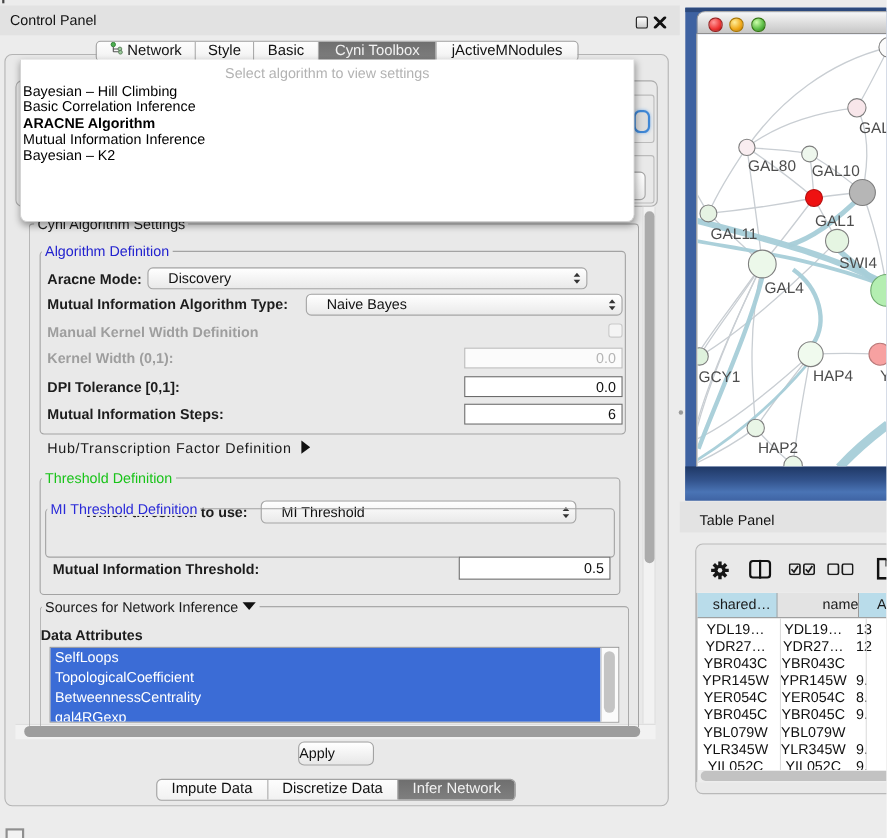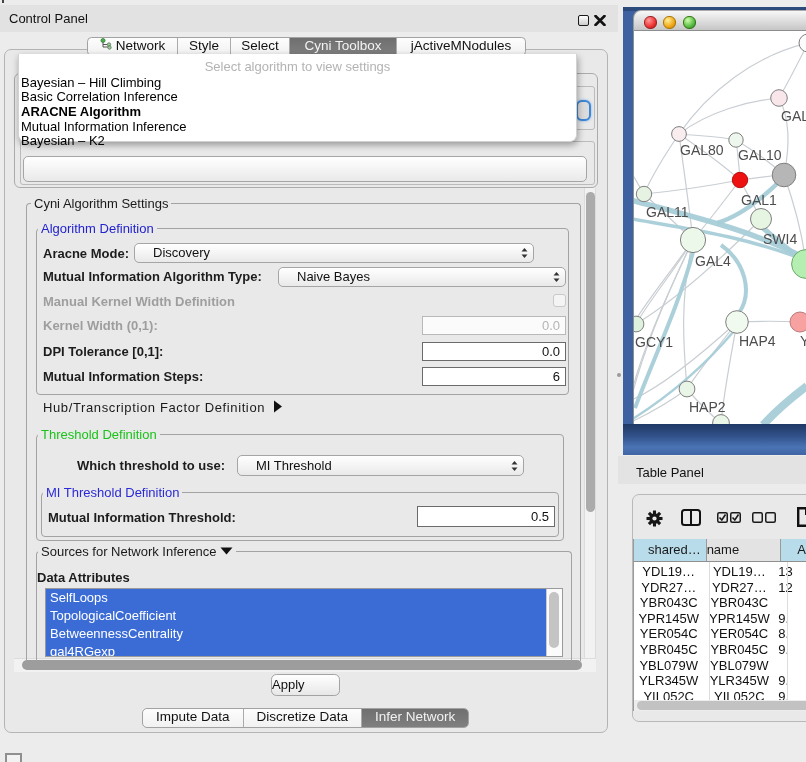--- a/index.html
+++ b/index.html
@@ -132,7 +132,7 @@
           <circle cx="9.5" cy="9.5" r="1.7" fill="#9ccc9c" stroke="#557755" stroke-width=".8"></circle>
         </svg>Network</div>
   <div style="width:53px">Style</div>
-  <div style="width:59px">Select</div>
+  <div style="width:59px">Basic</div>
   <div class="sel" style="width:107px">Cyni Toolbox</div>
   <div style="width:128px">jActiveMNodules</div>
 </div>

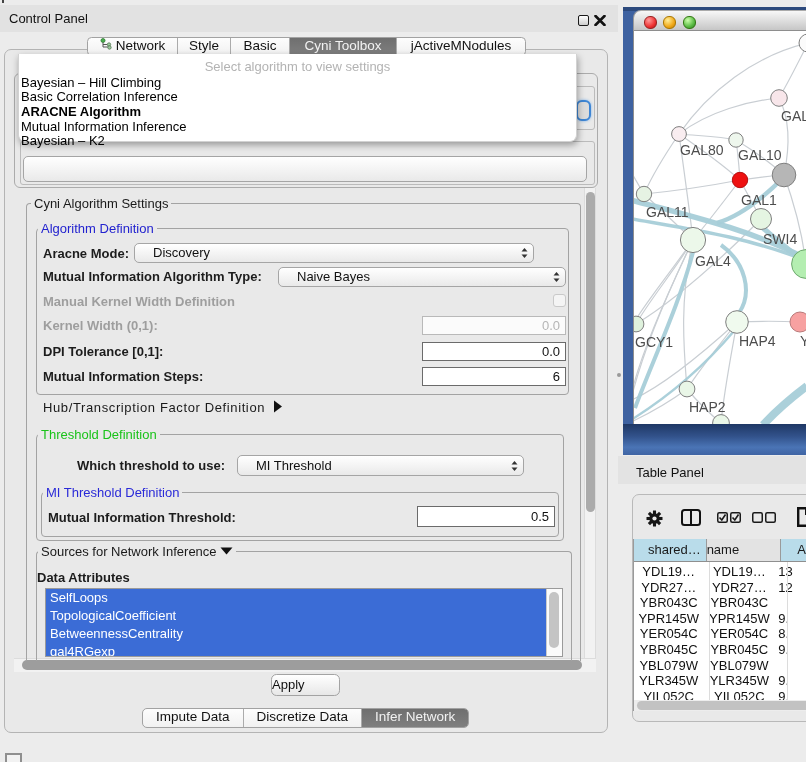--- a/index.html
+++ b/index.html
@@ -137,7 +137,7 @@
   <div style="width:128px">jActiveMNodules</div>
 </div>
 
-<div class="ab" style="left:18px;top:53.5px;width:559px;height:88px;background:#fff;border:1px solid #d2d2d2;border-top:none;border-radius:0 0 7px 7px;box-shadow:1px 3px 7px rgba(0,0,0,0.35);box-sizing:border-box">
+<div class="ab" style="left:18px;top:53.5px;width:559px;height:148px;background:#fff;border:1px solid #d2d2d2;border-top:none;border-radius:0 0 7px 7px;box-shadow:1px 3px 7px rgba(0,0,0,0.35);box-sizing:border-box">
   <div style="text-align:center;font:13px 'Liberation Sans',sans-serif;color:#b3b3b3;padding-top:6px;line-height:14px">Select algorithm to view settings</div>
   <div style="padding-top:2px">
     <div class="ditem">Bayesian – Hill Climbing</div>

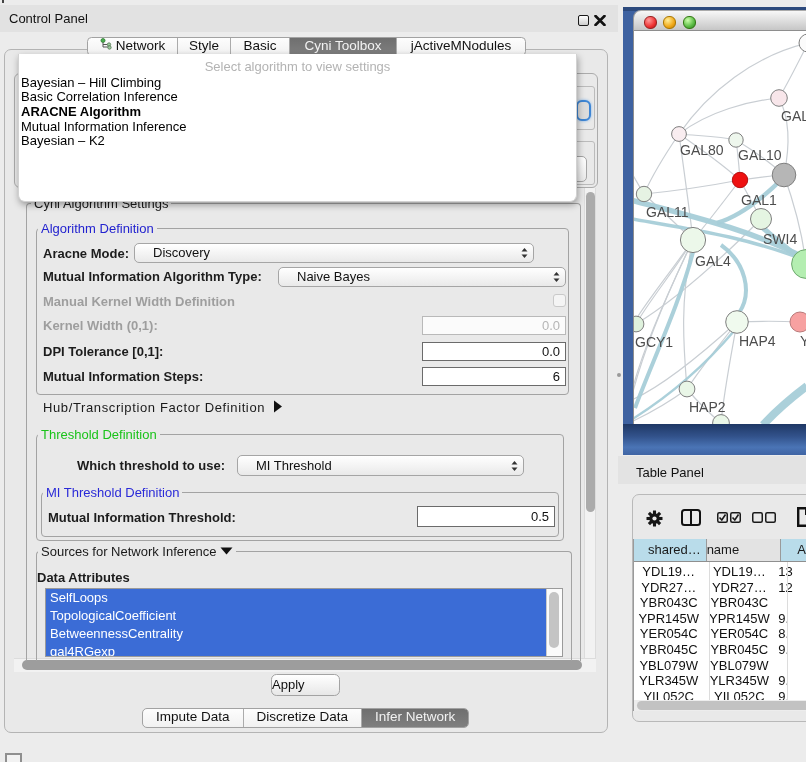--- a/index.html
+++ b/index.html
@@ -97,7 +97,7 @@
         <path d="M3.5 10 L6.5 6.4 H0.5 Z" fill="#333"></path>
       </svg>
     </div>
-<div class="grp" style="left:41px;top:492px;width:516px;height:43px">
+<div class="grp" style="left:41px;top:462px;width:516px;height:43px">
   <div class="gt" style="left:1px;color:#2a2ad8">MI Threshold Definition</div>
 </div>
 <div class="lbl" style="left:48px;top:511px">Mutual Information Threshold:</div>

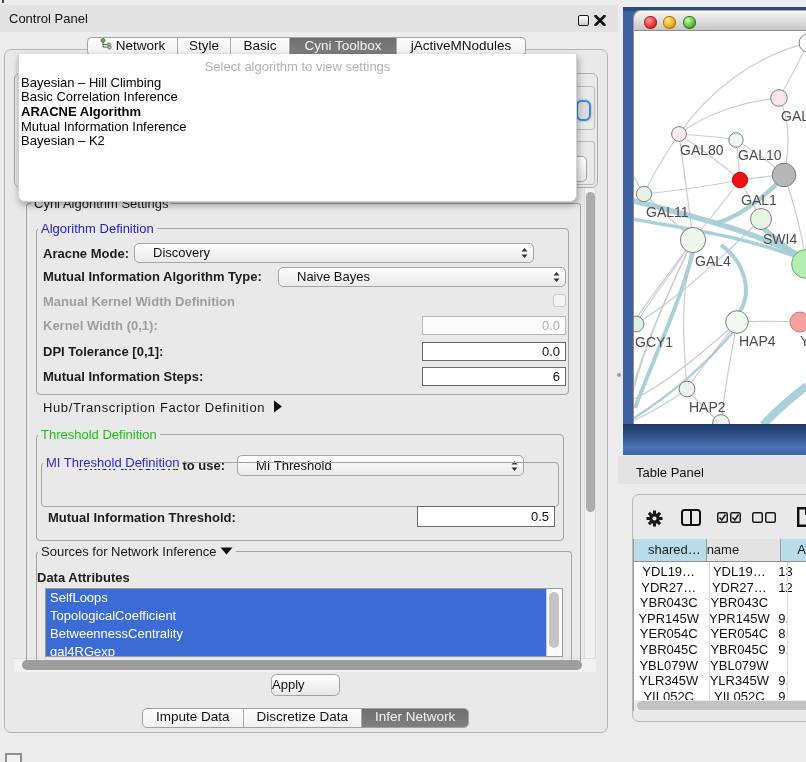--- a/index.html
+++ b/index.html
@@ -270,7 +270,7 @@
 <div class="ab" style="left:633px;top:539px;width:173px;height:172px;border-left:1px solid #9a9a9a;background:#fff;box-sizing:border-box;overflow:hidden">
   <div style="display:flex;height:23px;border-bottom:1px solid #8f8f8f;box-sizing:border-box;font:13px 'Liberation Sans',sans-serif;color:#1a1a1a">
     <div style="width:75px;background:#b9dcea;border-right:1px solid #9a9a9a;text-align:center;line-height:22px;box-sizing:border-box;padding-left:9px">shared…</div>
-    <div style="width:77.5px;background:#e3e3e3;border-right:1px solid #9a9a9a;text-align:left;line-height:22px;box-sizing:border-box">name</div>
+    <div style="width:77.5px;background:#e3e3e3;border-right:1px solid #9a9a9a;text-align:right;line-height:22px;box-sizing:border-box">name</div>
     <div style="flex:1;background:#b9dcea;line-height:22px;padding-left:16px">A</div>
   </div>
   <div style="position:relative;padding-top:2px">

